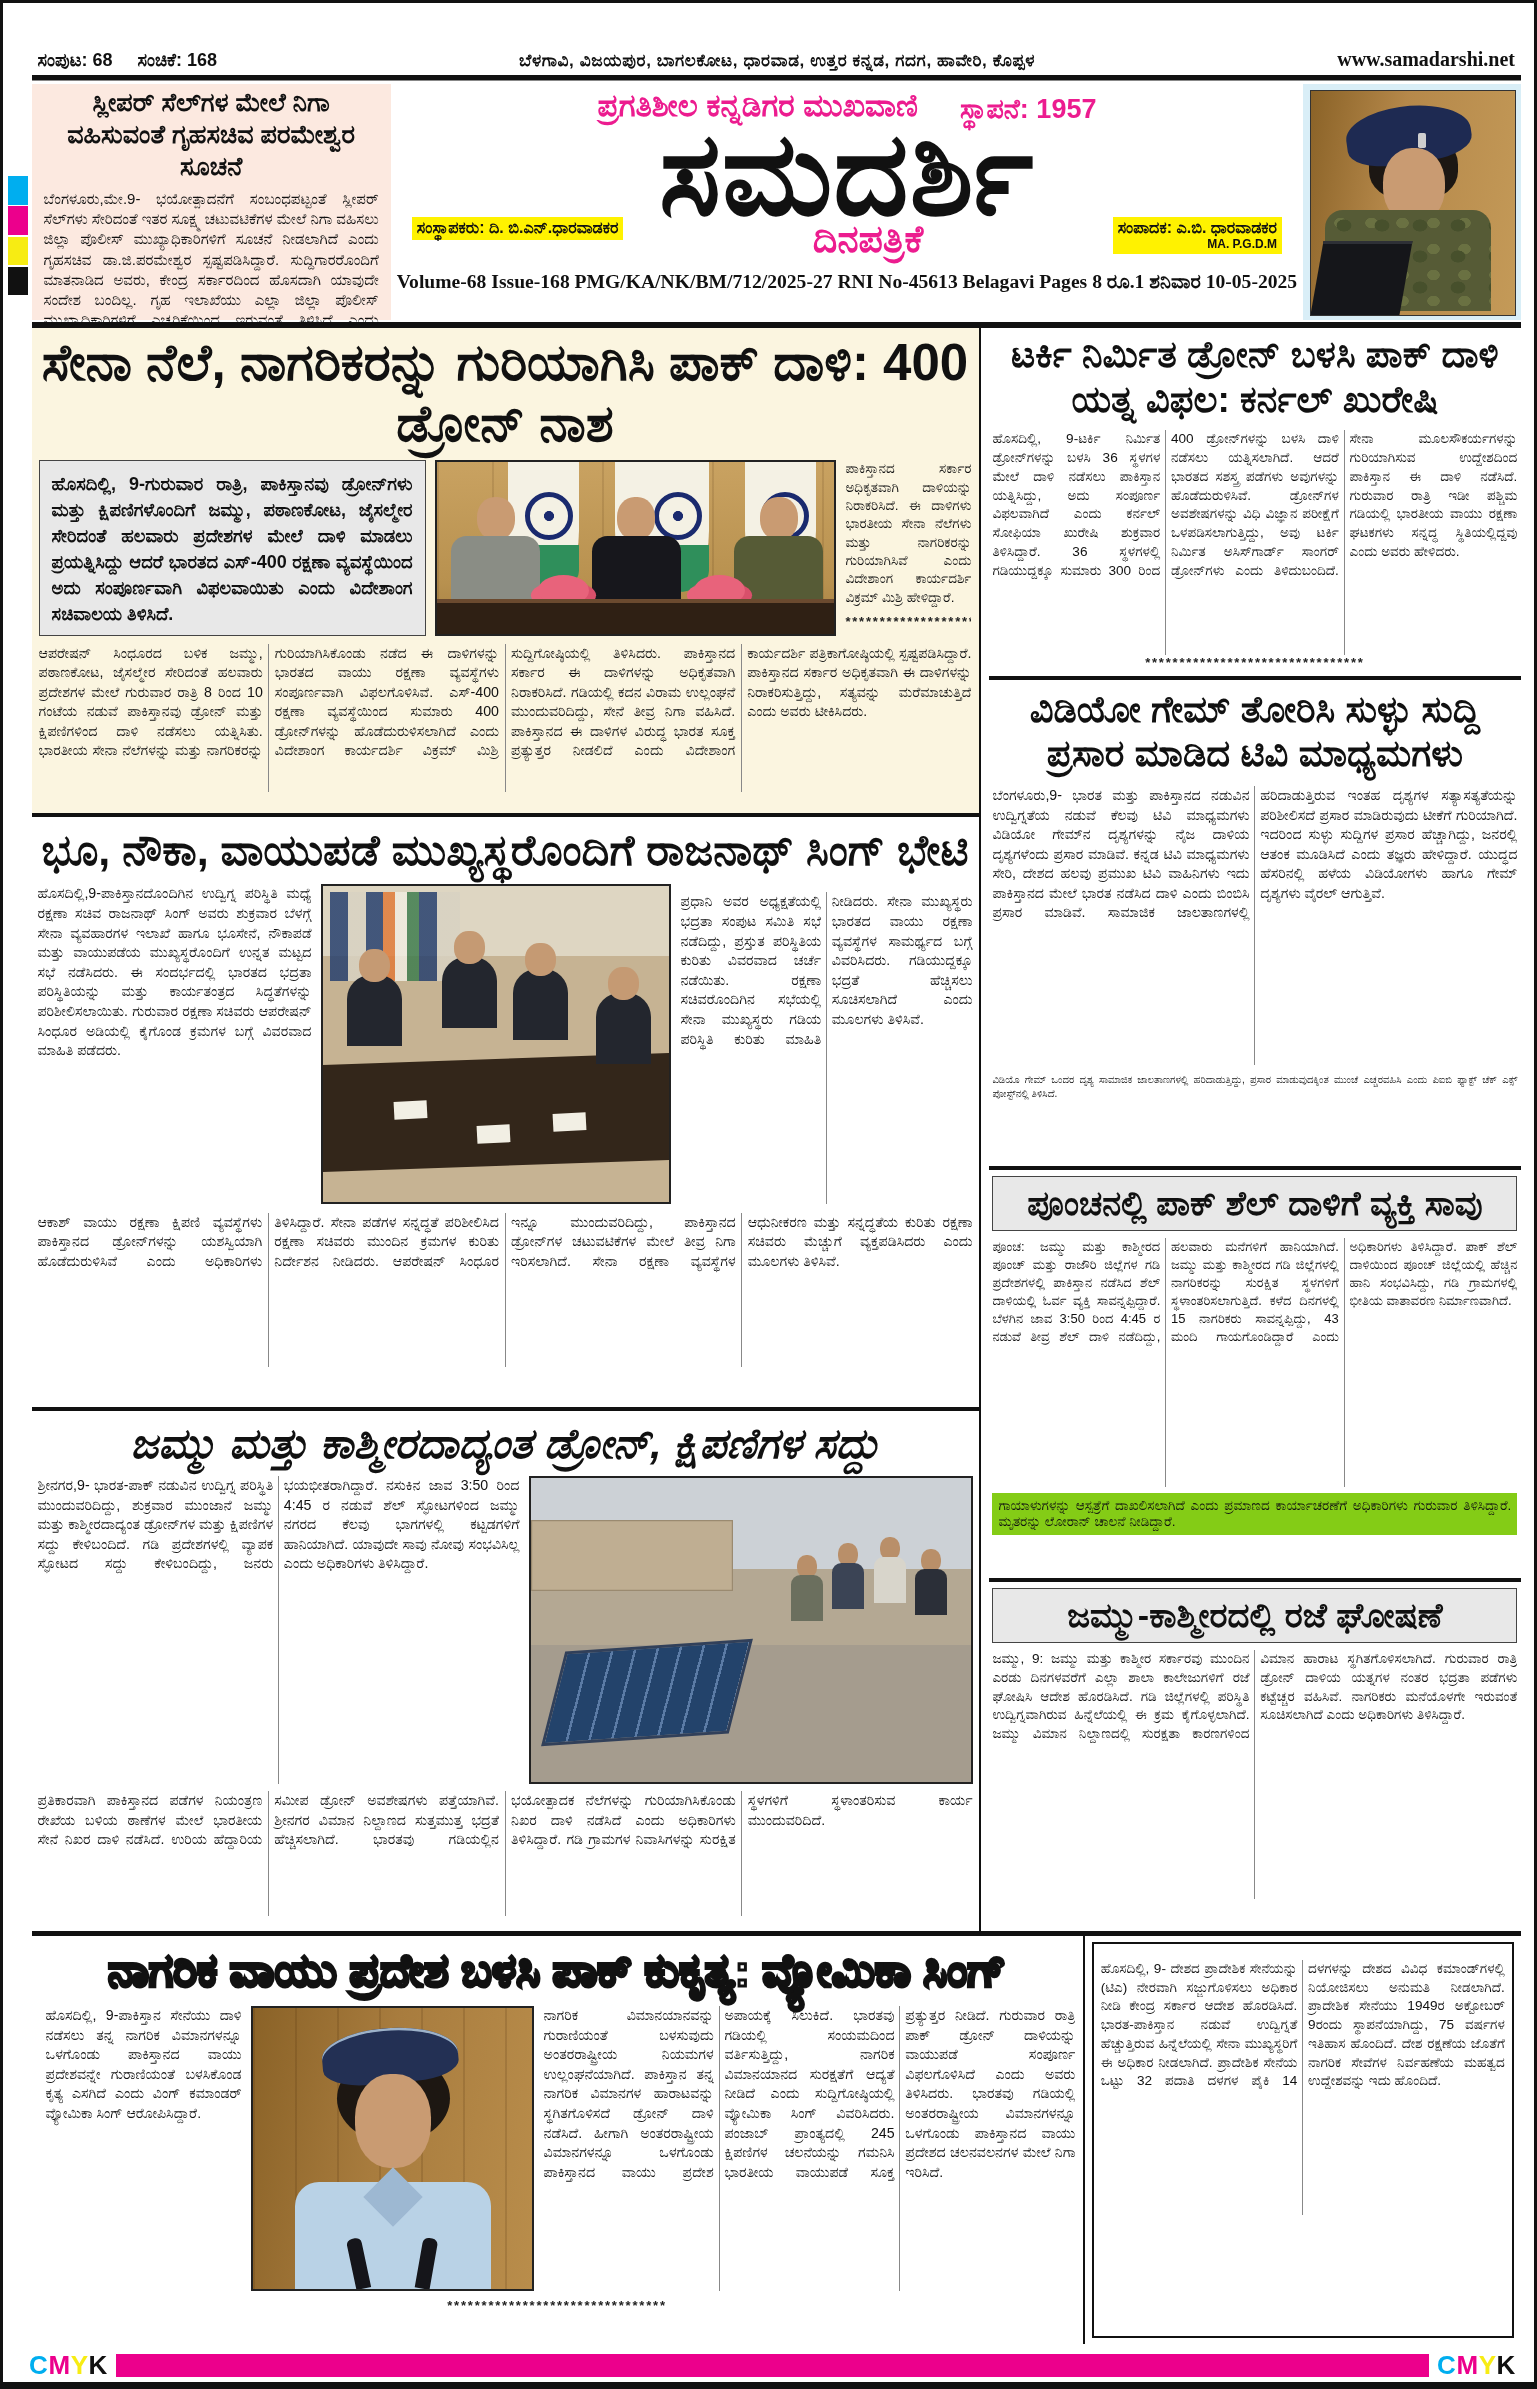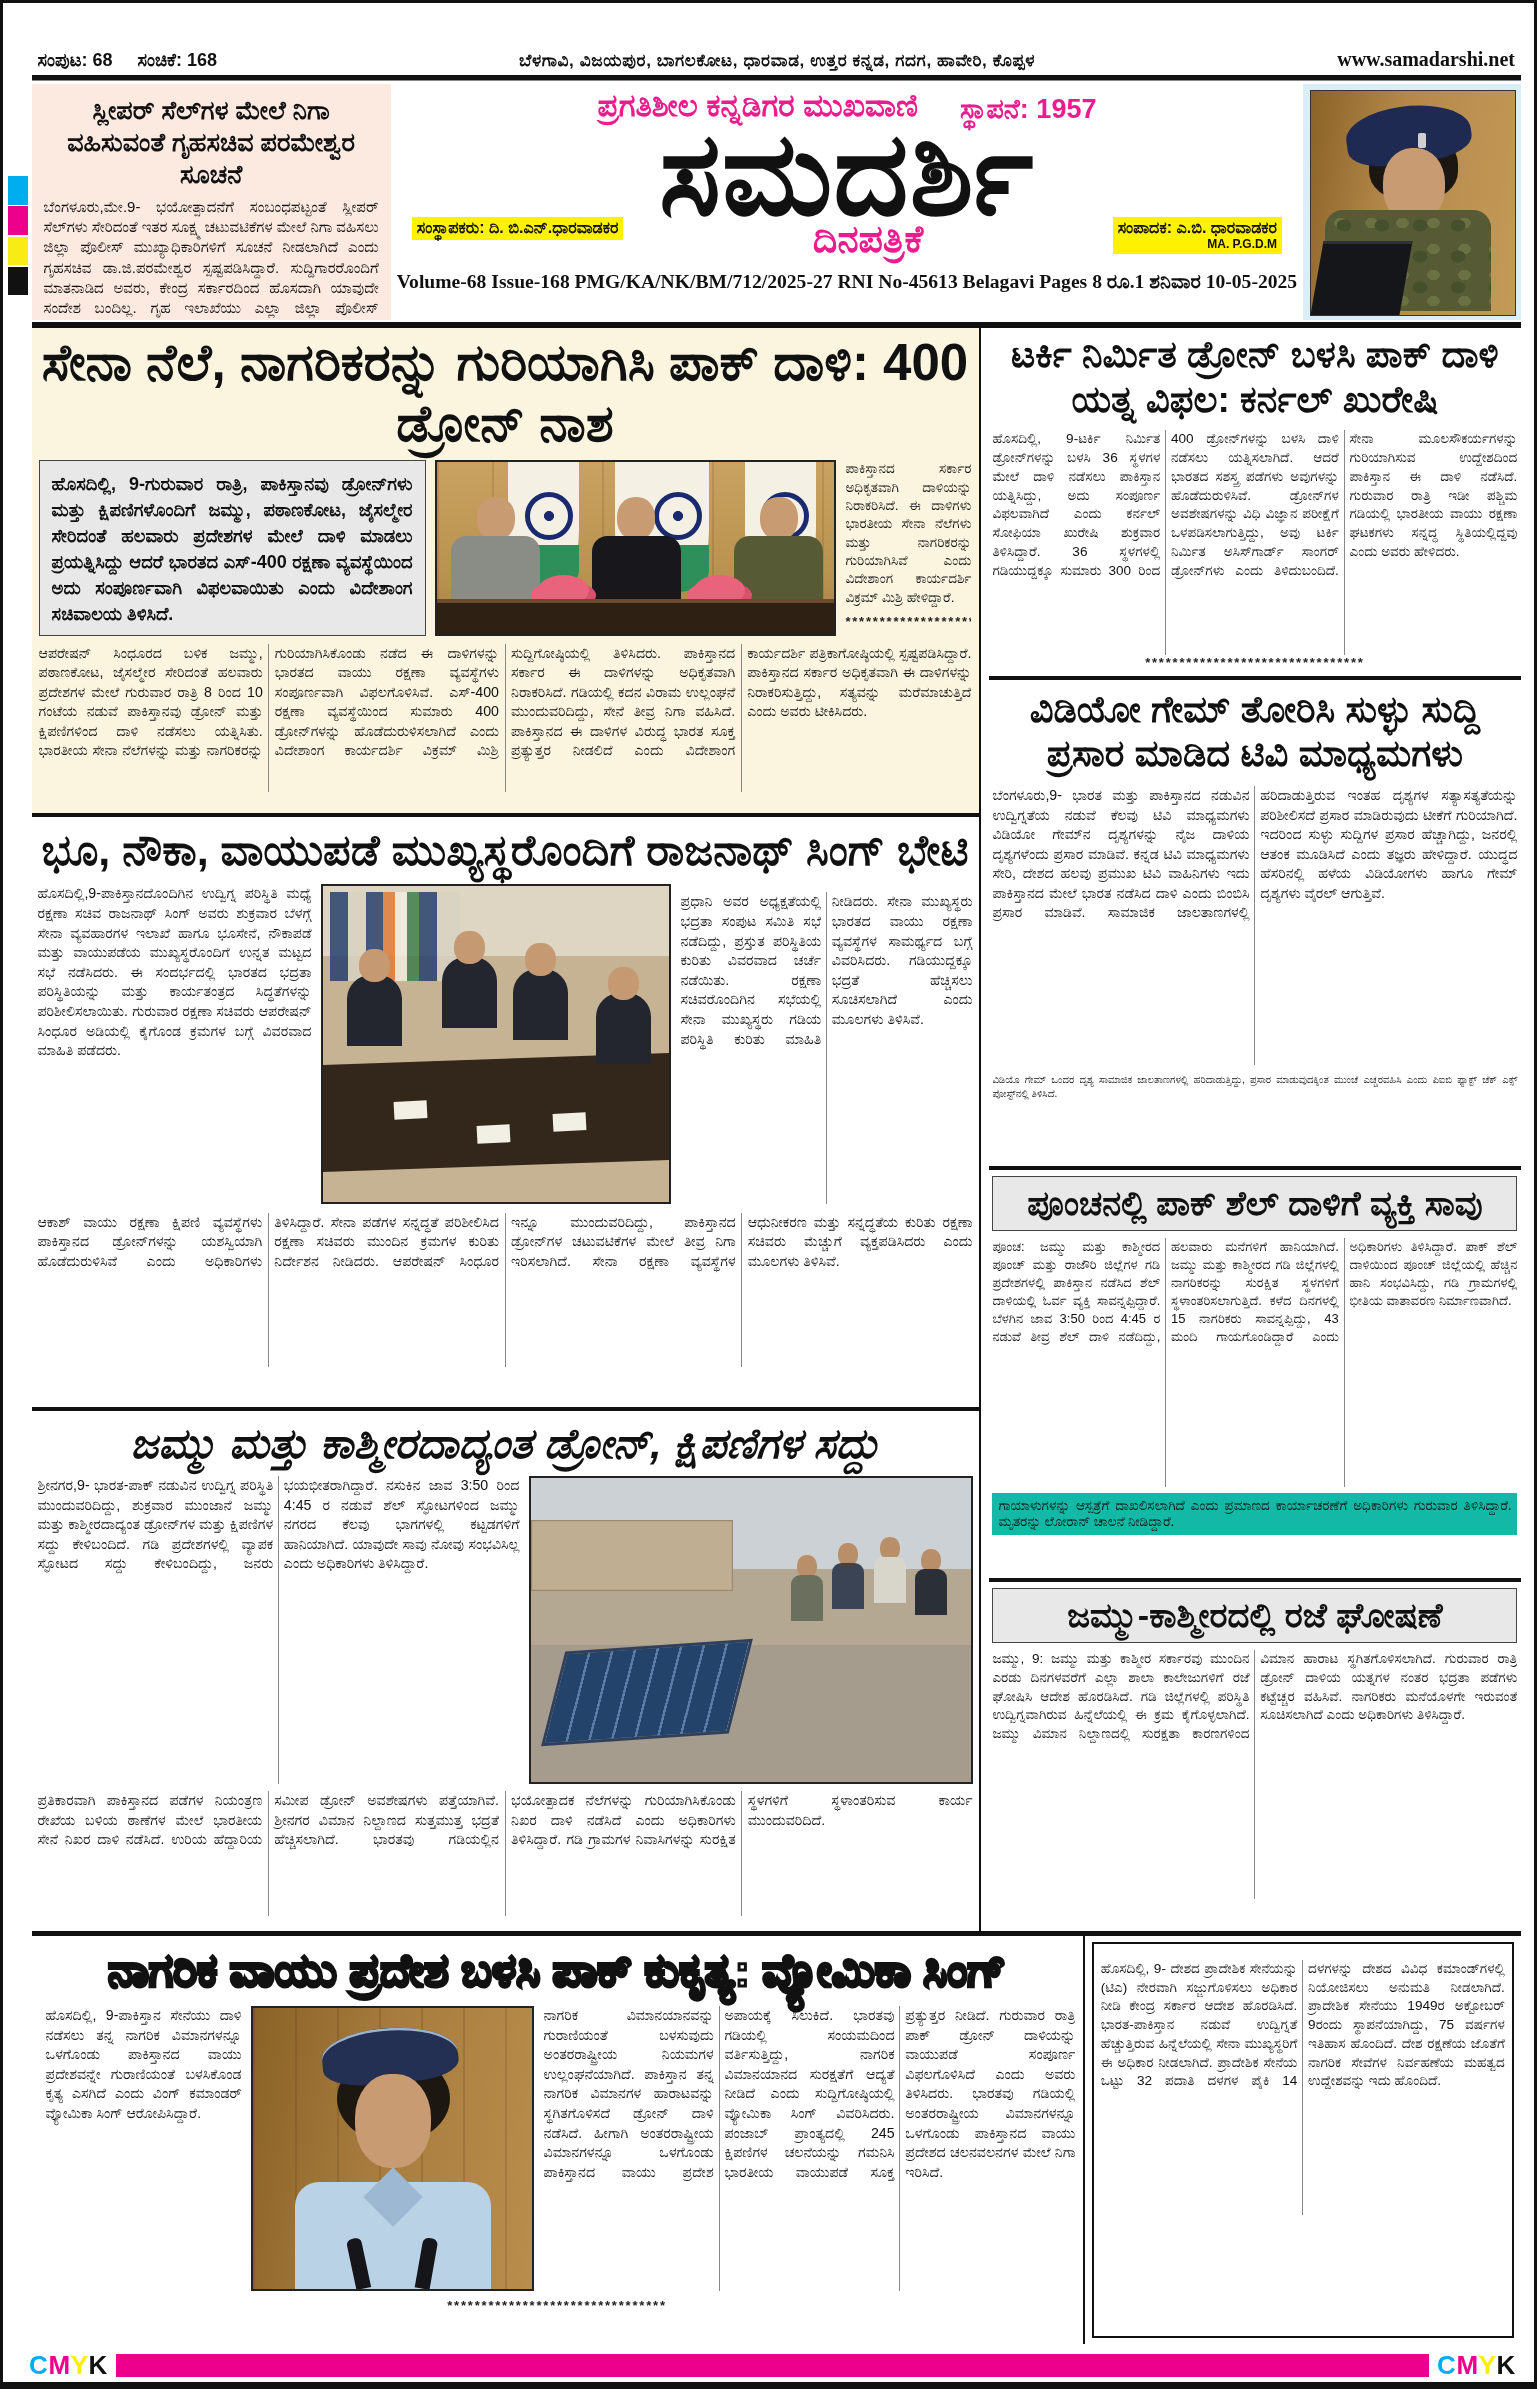--- a/index.html
+++ b/index.html
@@ -14,7 +14,7 @@
   .thickbar{height:7.7px;background:#111;border-top:1.8px solid #111;box-shadow:0 -3.6px 0 #fff inset;}
   
   .masthead{display:flex;height:236px;}
-  .sidebox{width:422px;background:#fce9e0;padding:10px 12px;box-sizing:border-box;}
+  .sidebox{width:422px;background:#fce9e0;padding:2px 12px;box-sizing:border-box;}
   .sidebox h2{margin:1.2px 0 6px 0;font-size:25.5px;line-height:1.25;text-align:center;font-weight:900;}
   .sidebox p{margin:0;font-size:15px;line-height:1.35;text-align:justify;}
   .mastcenter{flex:1;position:relative;text-align:center;padding:0 6px;}

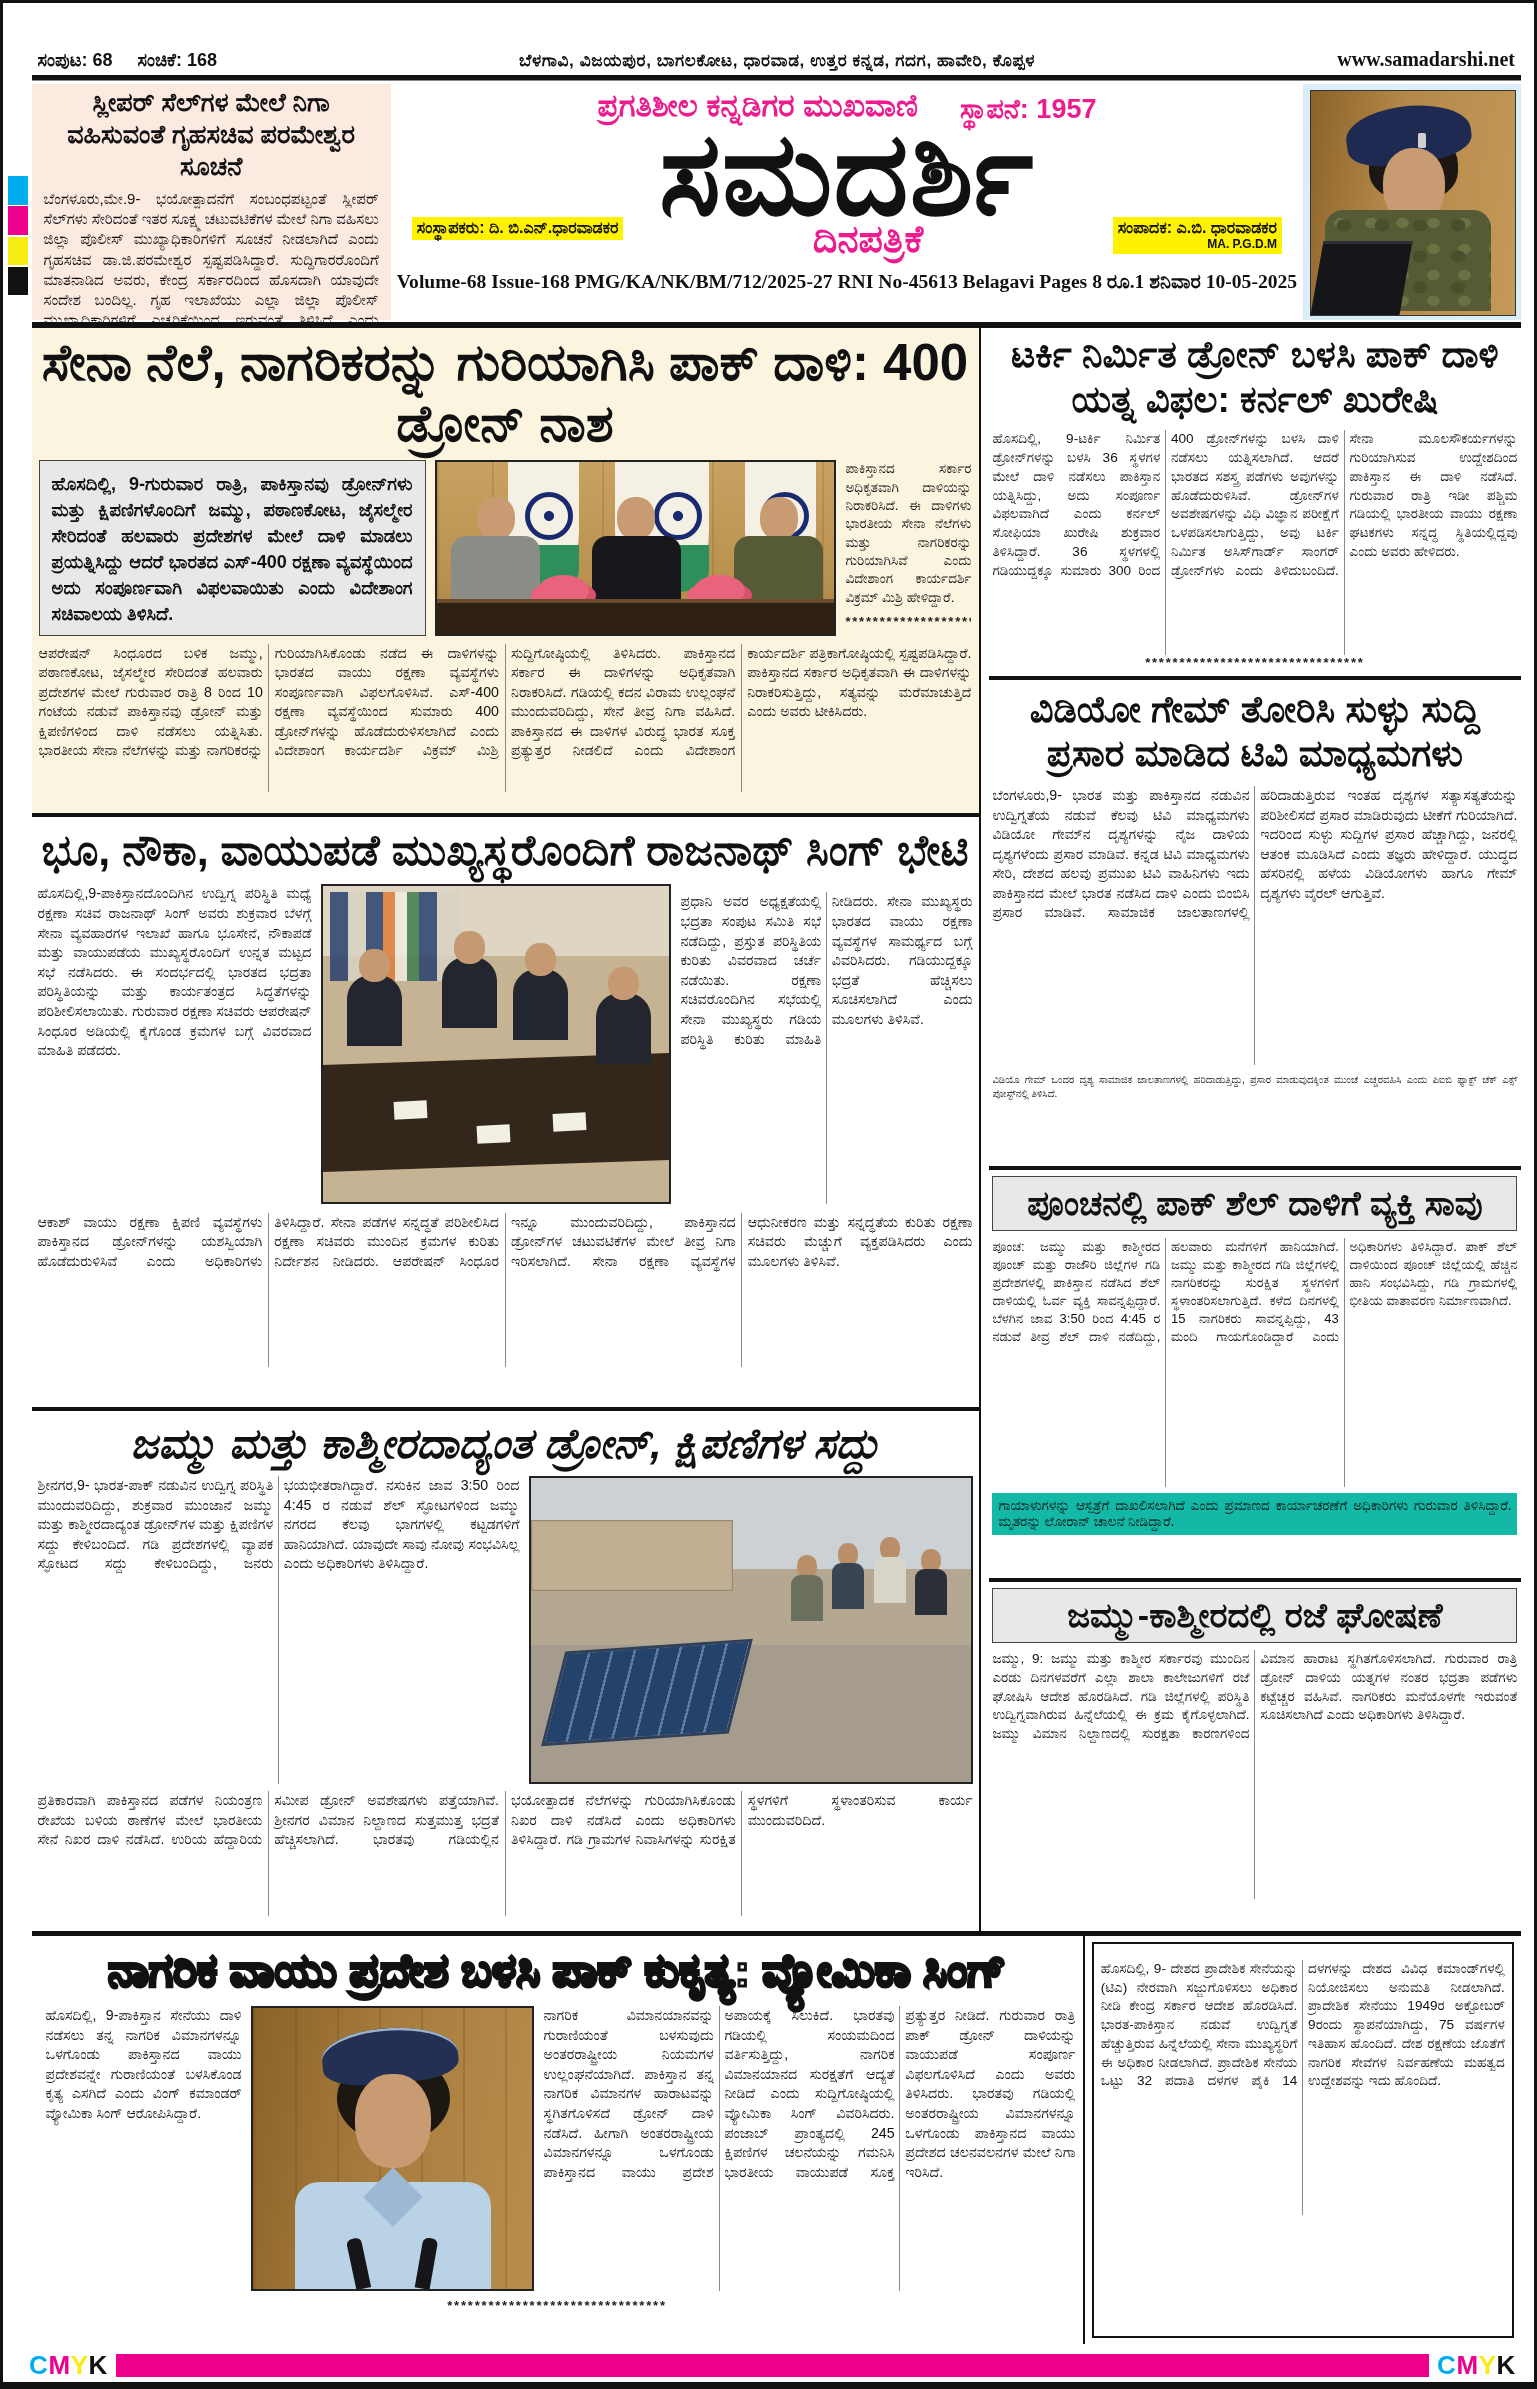--- a/index.html
+++ b/index.html
@@ -110,7 +110,7 @@
   .poonch{height:412px;padding:1.2px 3.6px;overflow:hidden;}
   .poonch .hbar{font-size:34px;padding:6px 3.6px;margin:4.7px 0 7.1px 0;}
   .poonch .cols3{height:249px;font-size:13px;}
-  .p-footer{margin-top:6px;background:#14b8a6;padding:4.7px 6px;font-size:13.6px;text-align:justify;font-family:Liberation Serif, serif;}
+  .p-footer{margin-top:6px;background:#84cc16;padding:4.7px 6px;font-size:13.6px;text-align:justify;}
   .holiday{height:351px;padding:1.2px 3.6px;overflow:hidden;}
   .holiday .hbar{font-size:34px;padding:6px 3.6px;margin:4.7px 0 7.1px 0;}
   .holiday .cols2{height:249px;font-size:13.6px;}

